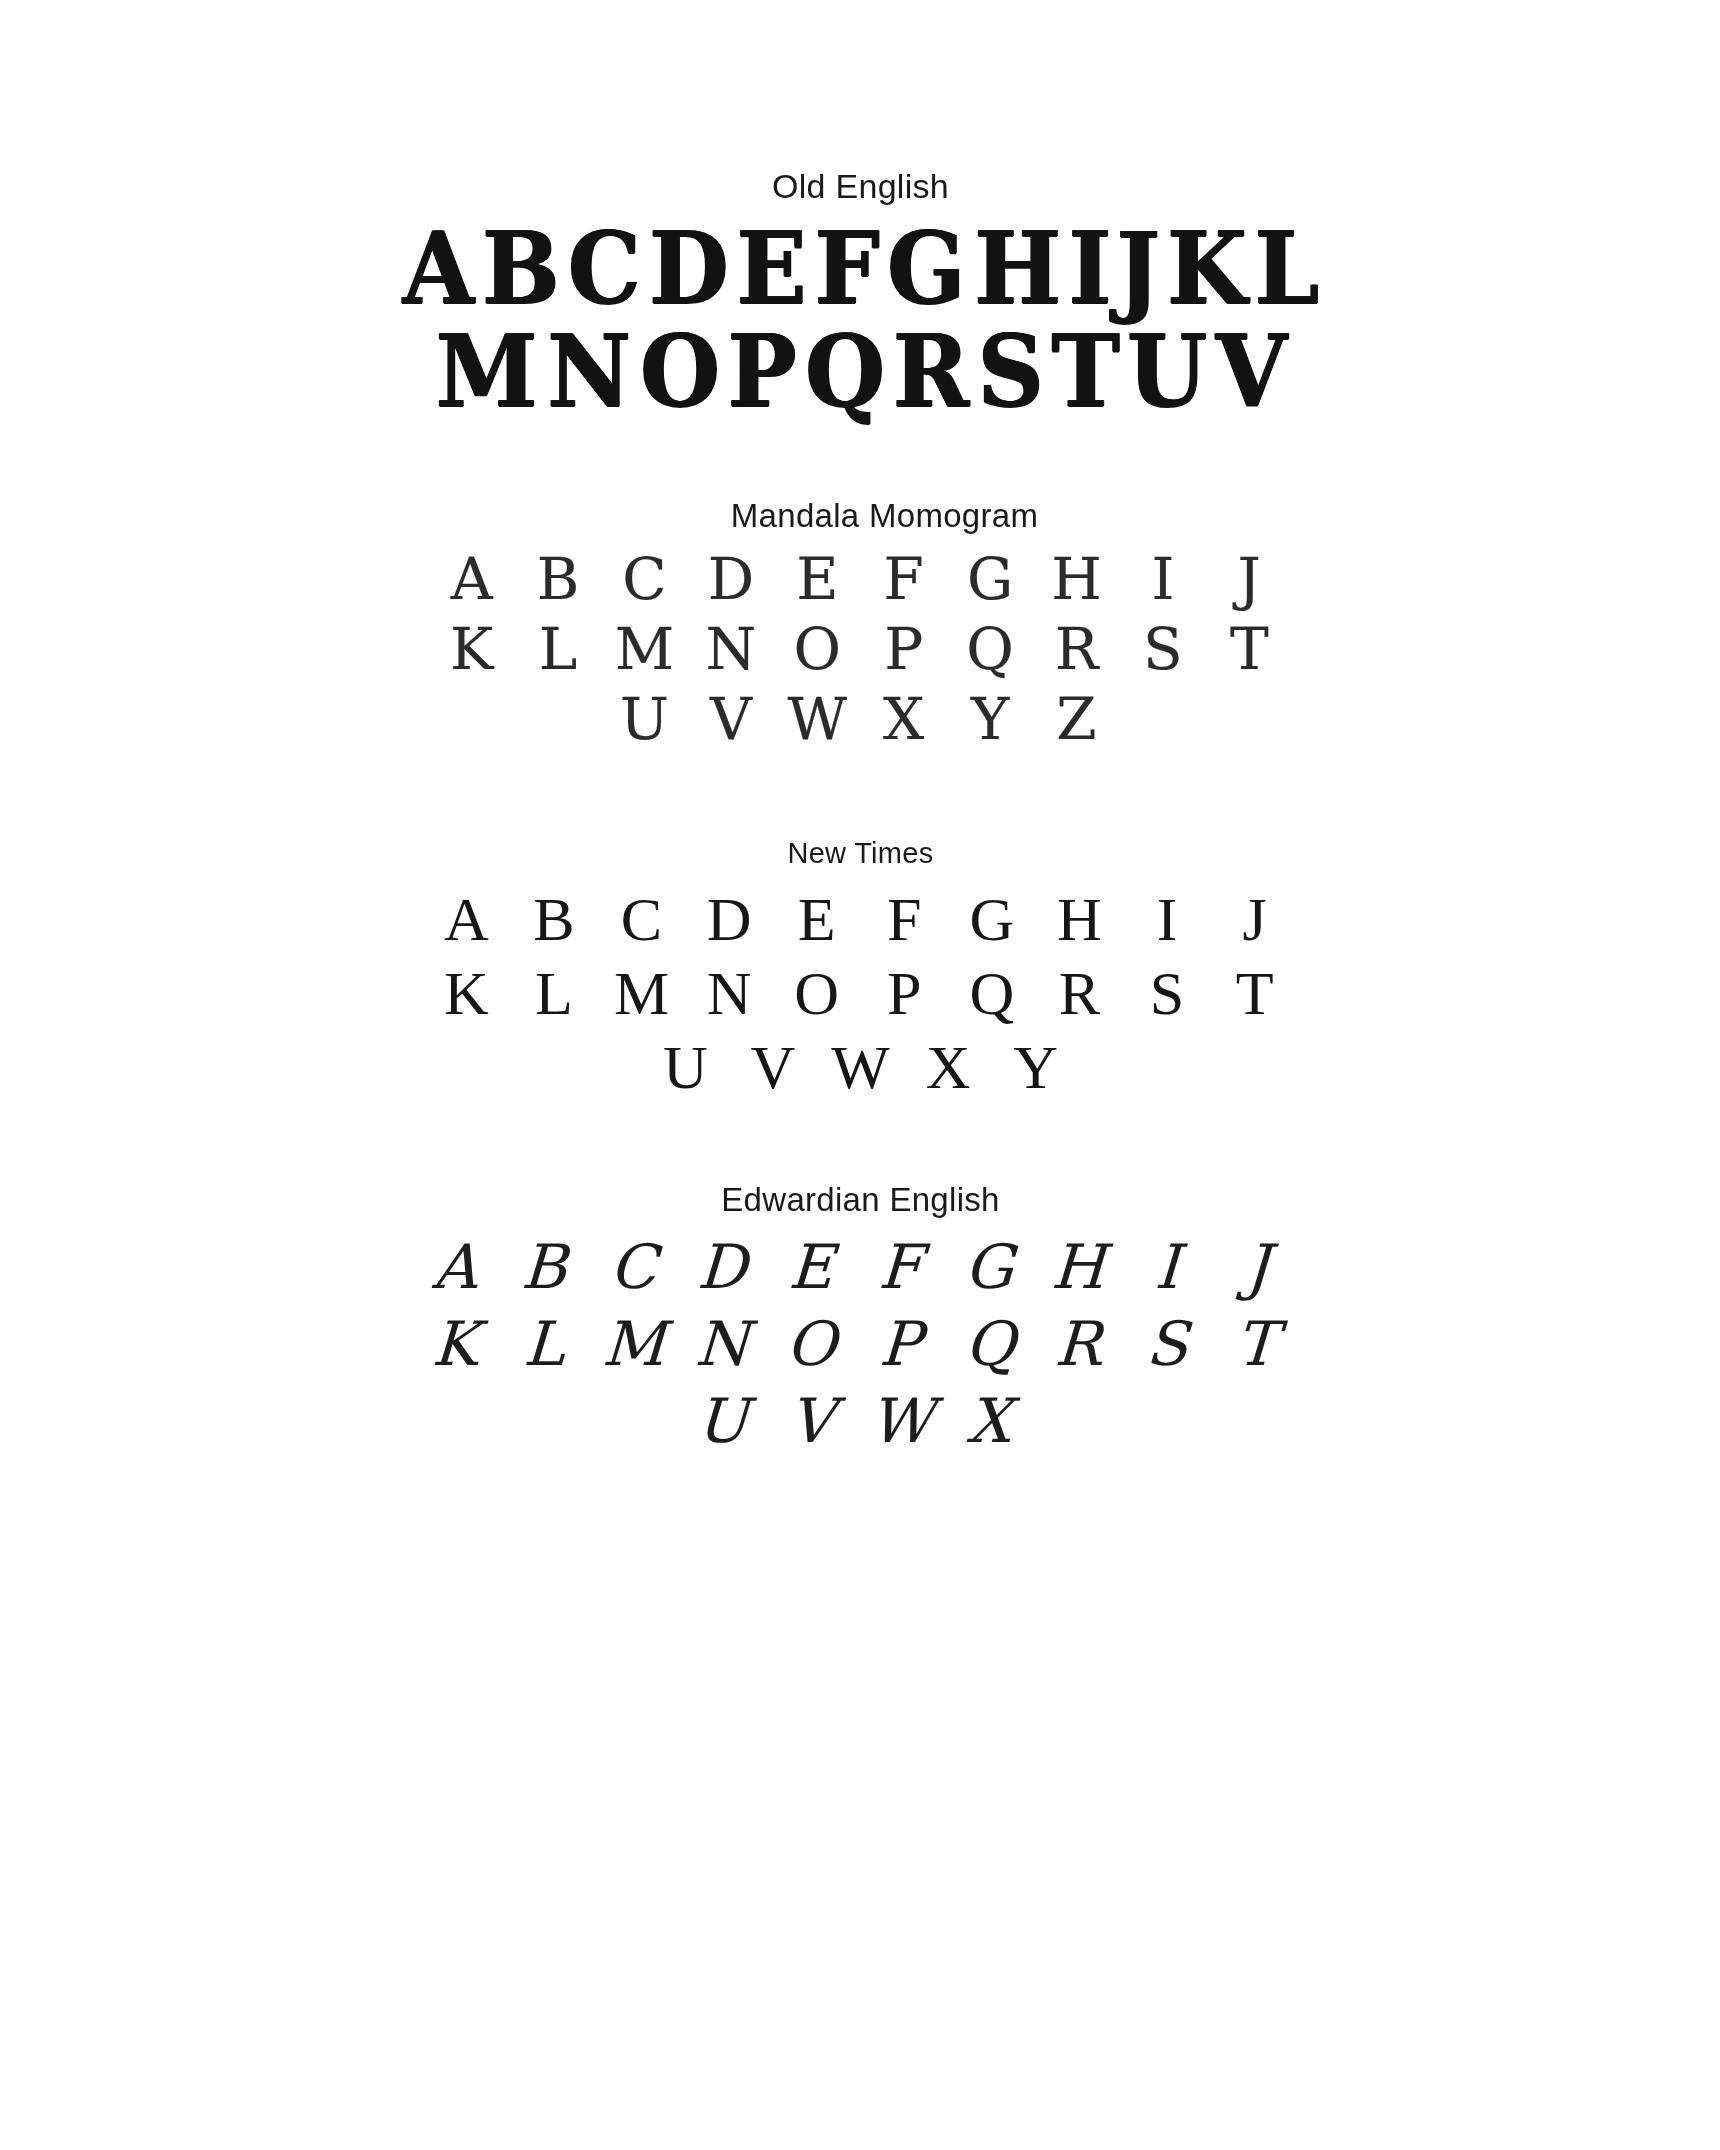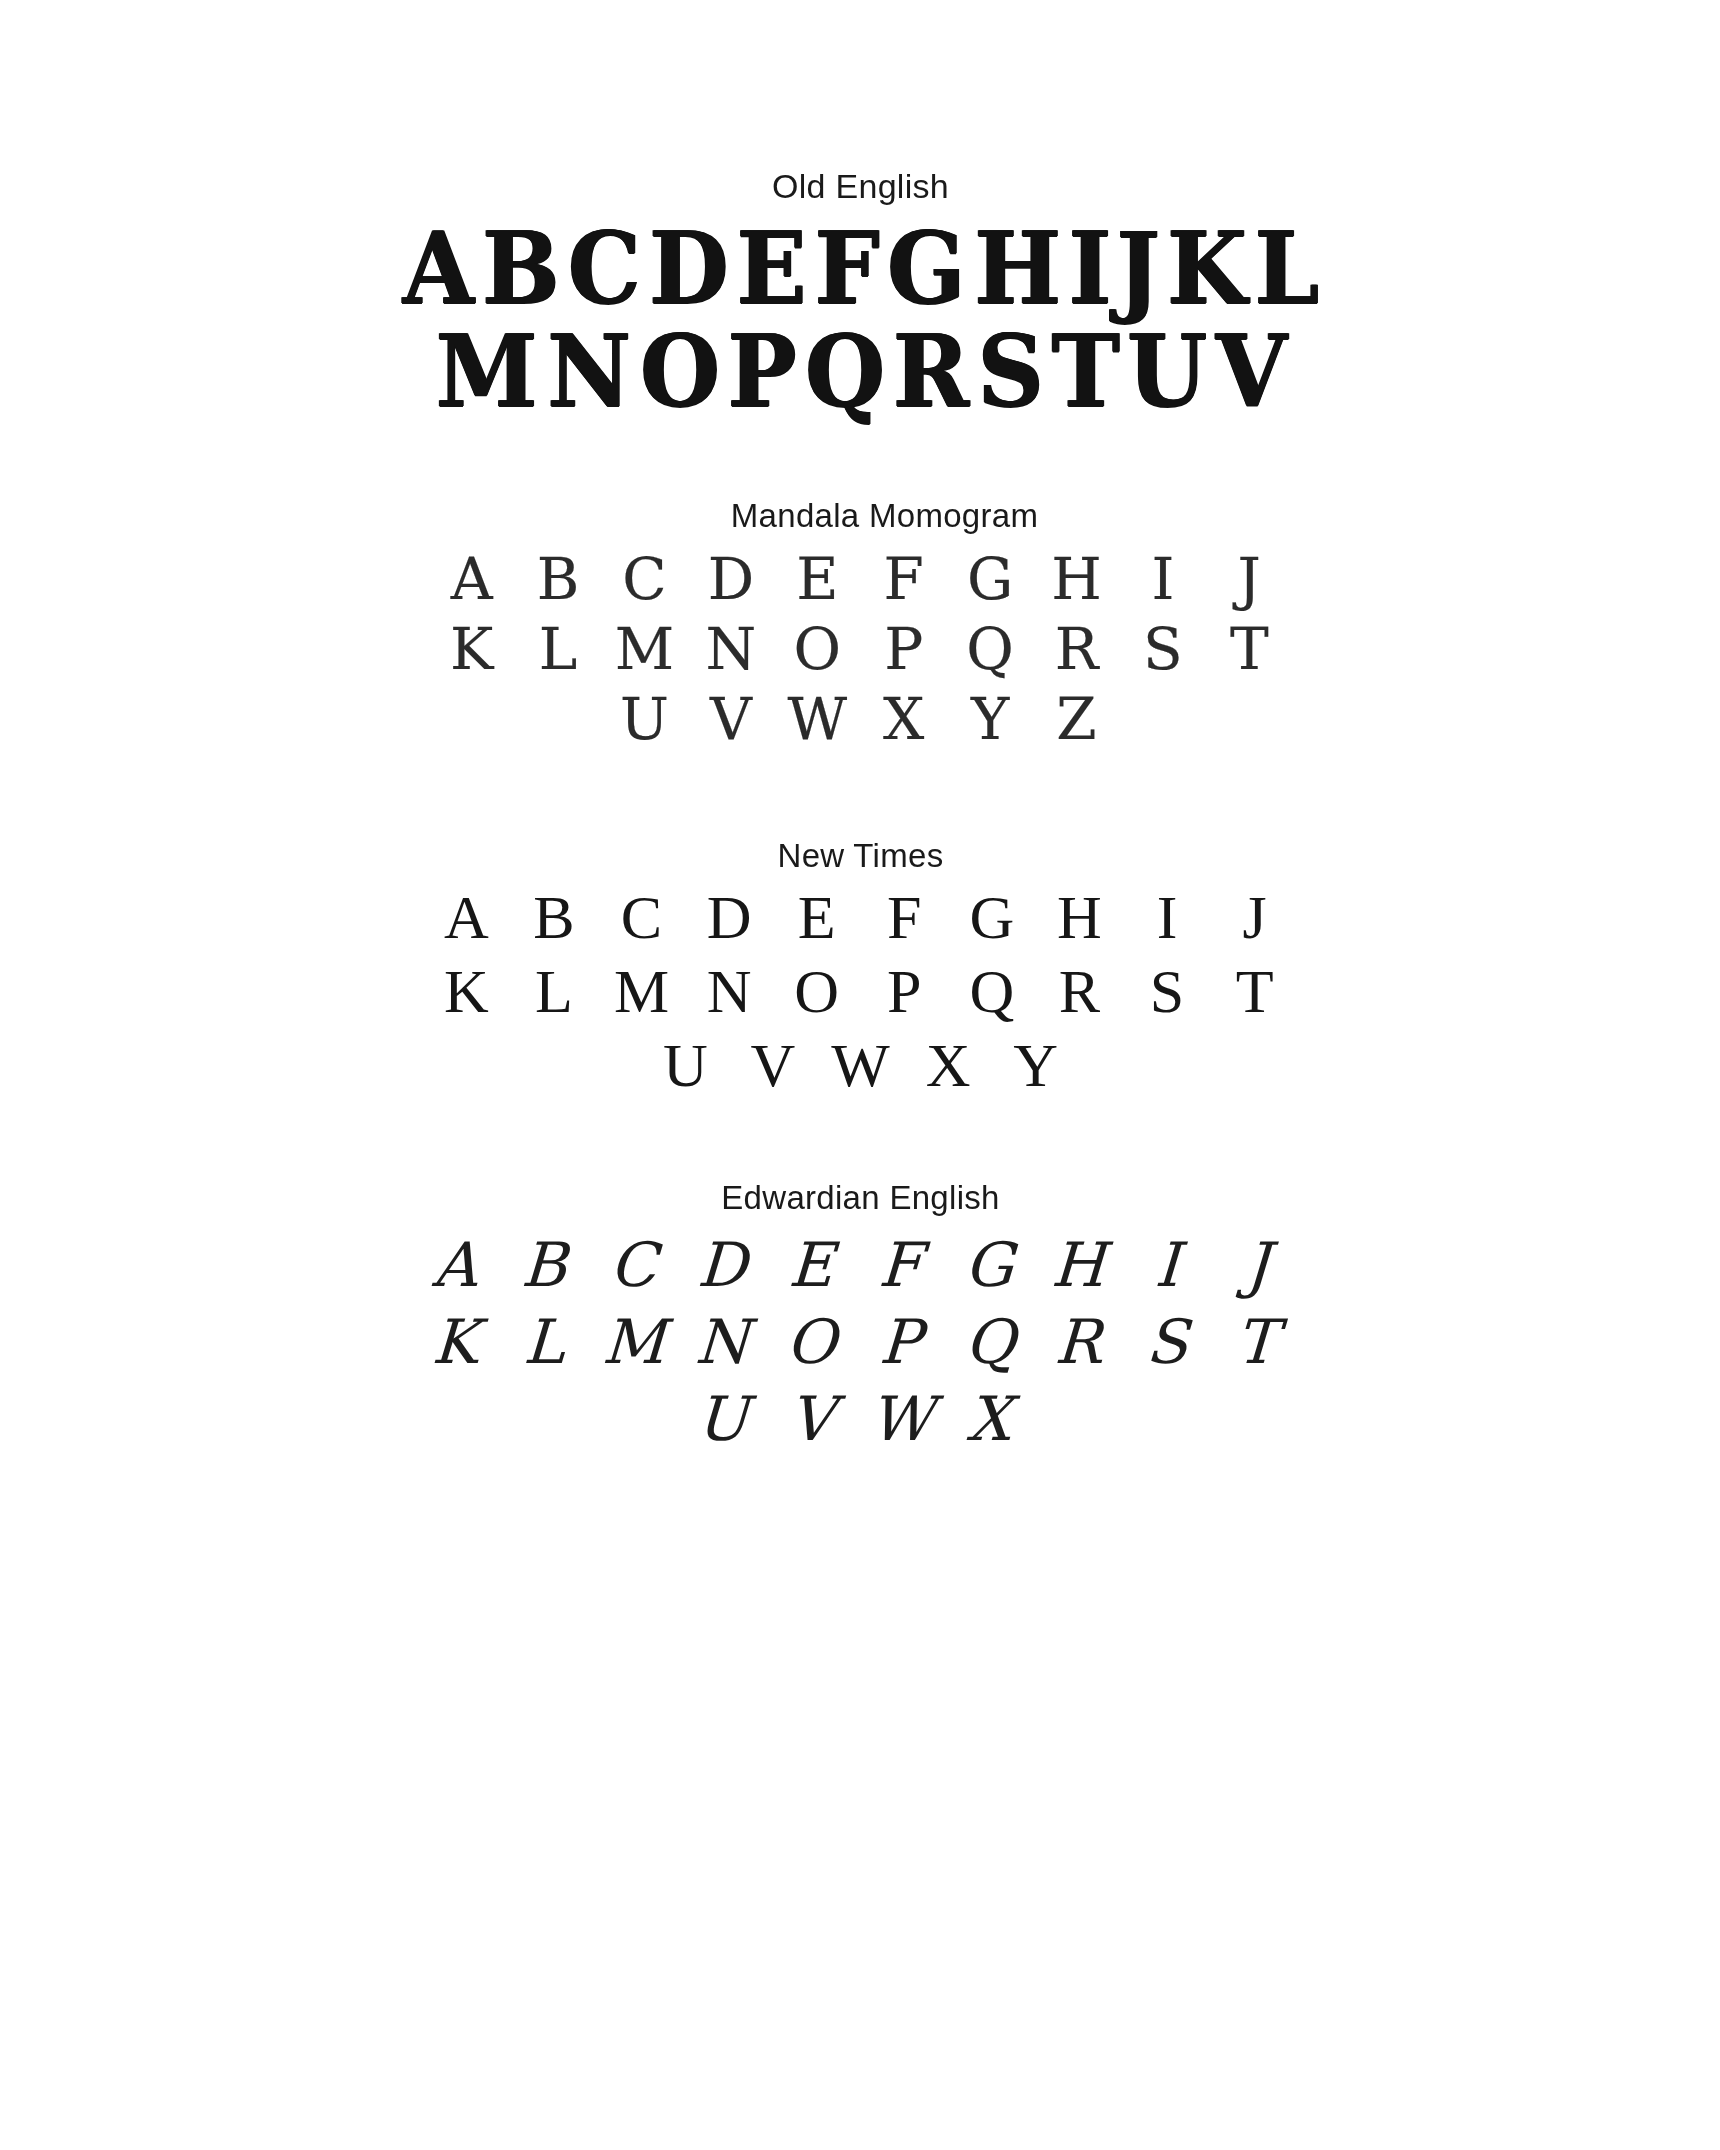--- a/index.html
+++ b/index.html
@@ -107,8 +107,8 @@
     margin-top: 78px;
   }
   #sec-newtimes .section-title {
-    font-size: 33px;
-    margin-bottom: 10px;
+    font-size: 29px;
+    margin-bottom: 17px;
   }
   #sec-newtimes .row {
     gap: 25.6px;

